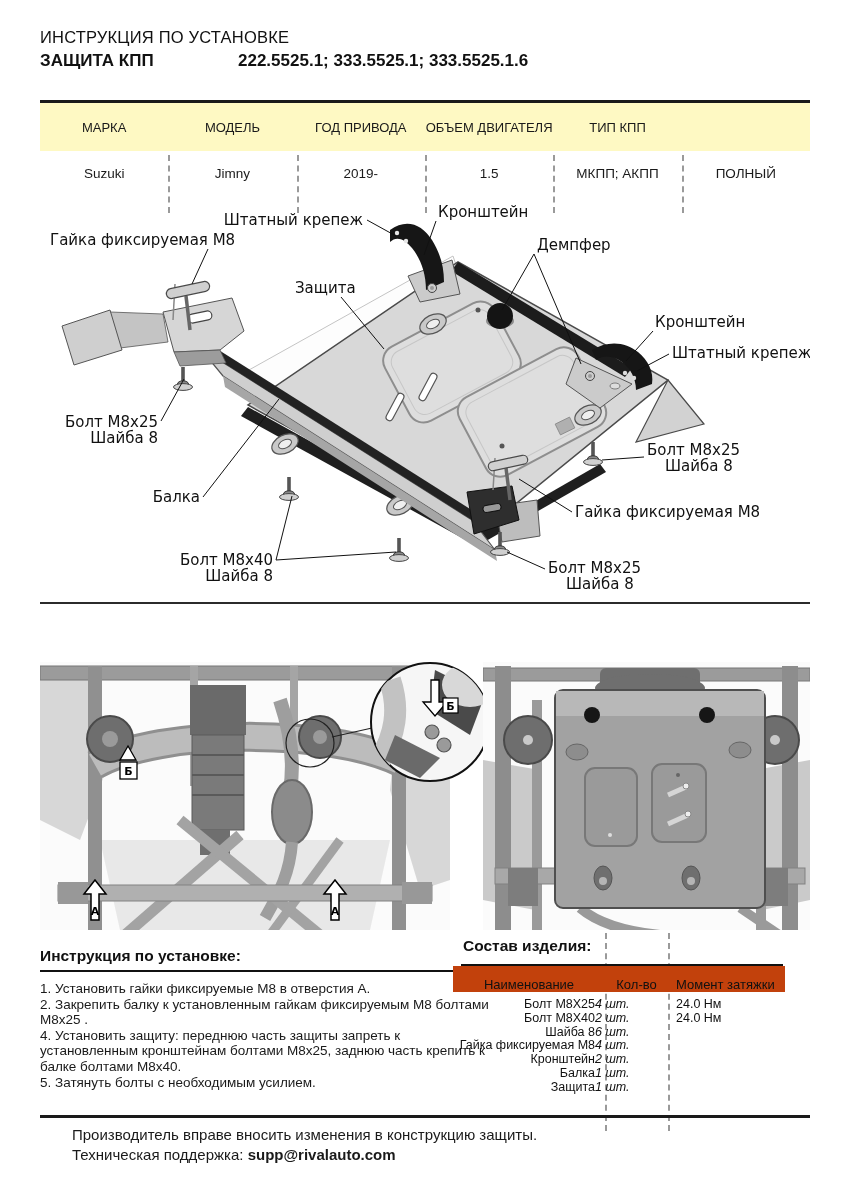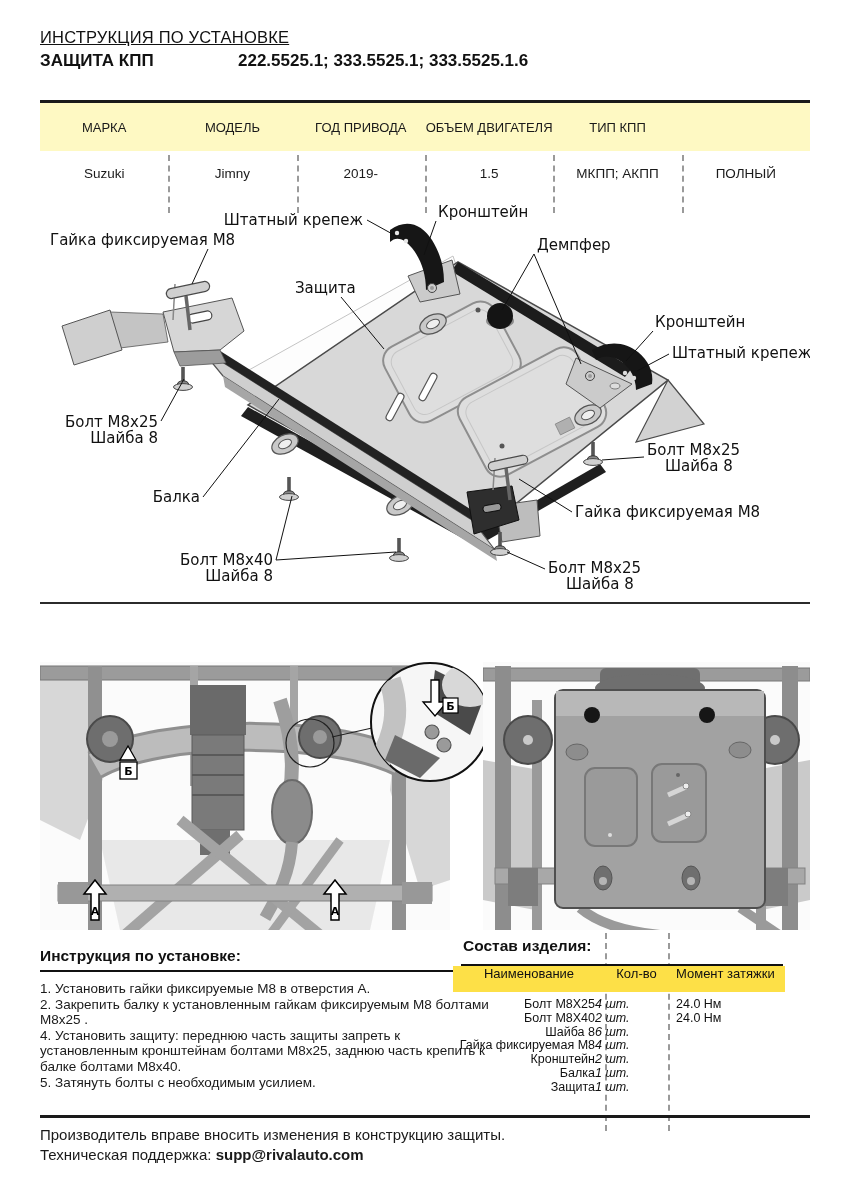--- a/index.html
+++ b/index.html
@@ -7,7 +7,7 @@
         font-family:"Liberation Sans","DejaVu Sans",sans-serif;color:#111;}
   
   .hdr{position:absolute;left:40px;top:28px;width:770px;}
-  .hdr-line1{font-size:16.5px;letter-spacing:.2px;text-decoration:underline;}
+  .hdr-line1{font-size:16.5px;letter-spacing:.2px;}
   .hdr-line2{margin-top:4px;font-size:17px;font-weight:bold;}
   .hdr-line2 .prod{display:inline-block;width:198px;}
   

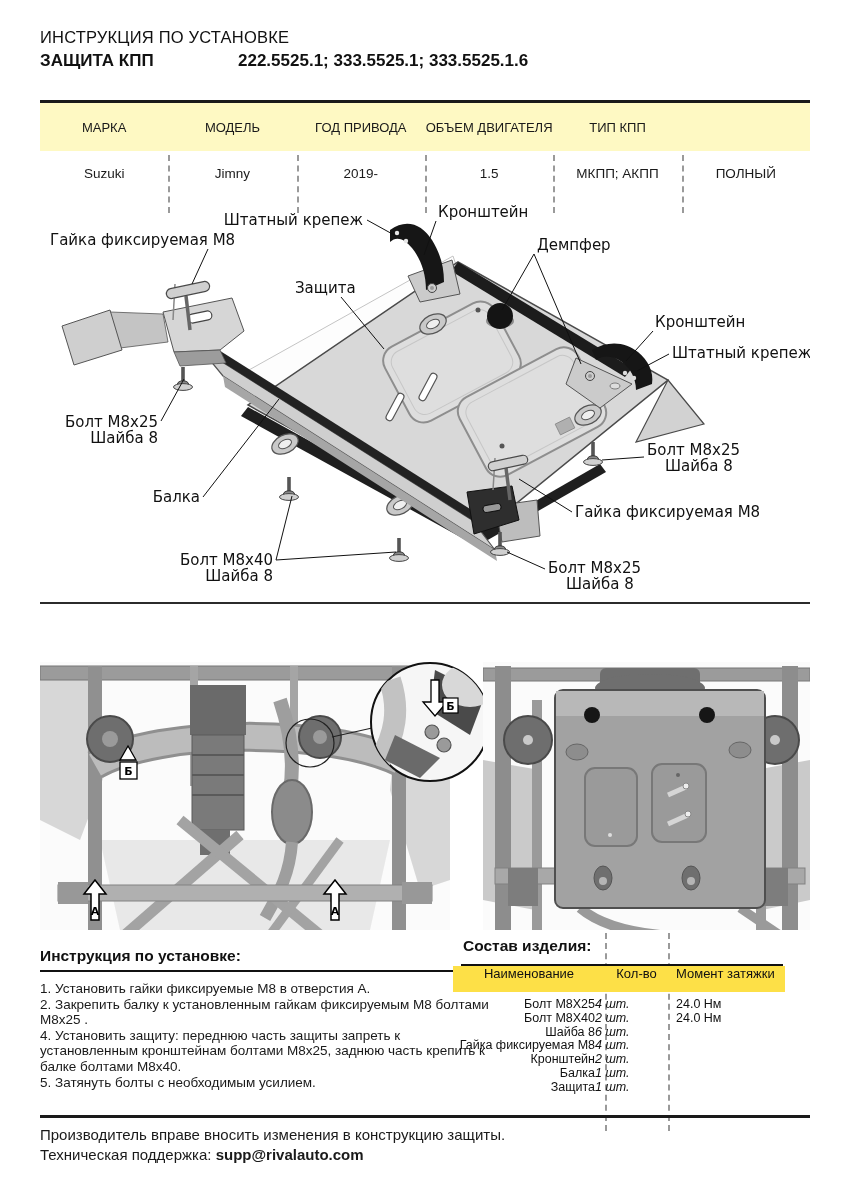--- a/index.html
+++ b/index.html
@@ -37,7 +37,7 @@
   .parts .dash{position:absolute;top:0;height:198px;width:0;border-left:2px dashed #9a9a9a;}
   .parts-title{position:absolute;left:10px;top:4px;}
   .parts-line{position:absolute;left:8px;top:31px;width:322px;height:2px;background:#111;}
-  .parts-head{position:absolute;left:0;top:33px;width:332px;height:26px;background:#fde047;display:flex;align-items:flex-start;font-size:13px;}
+  .parts-head{position:absolute;left:0;top:33px;width:332px;height:26px;background:#c2410c;display:flex;align-items:flex-end;font-size:13px;}
   .ph1{width:152px;text-align:center;}
   .ph2{width:63px;text-align:center;}
   .ph3{padding-left:8px;}

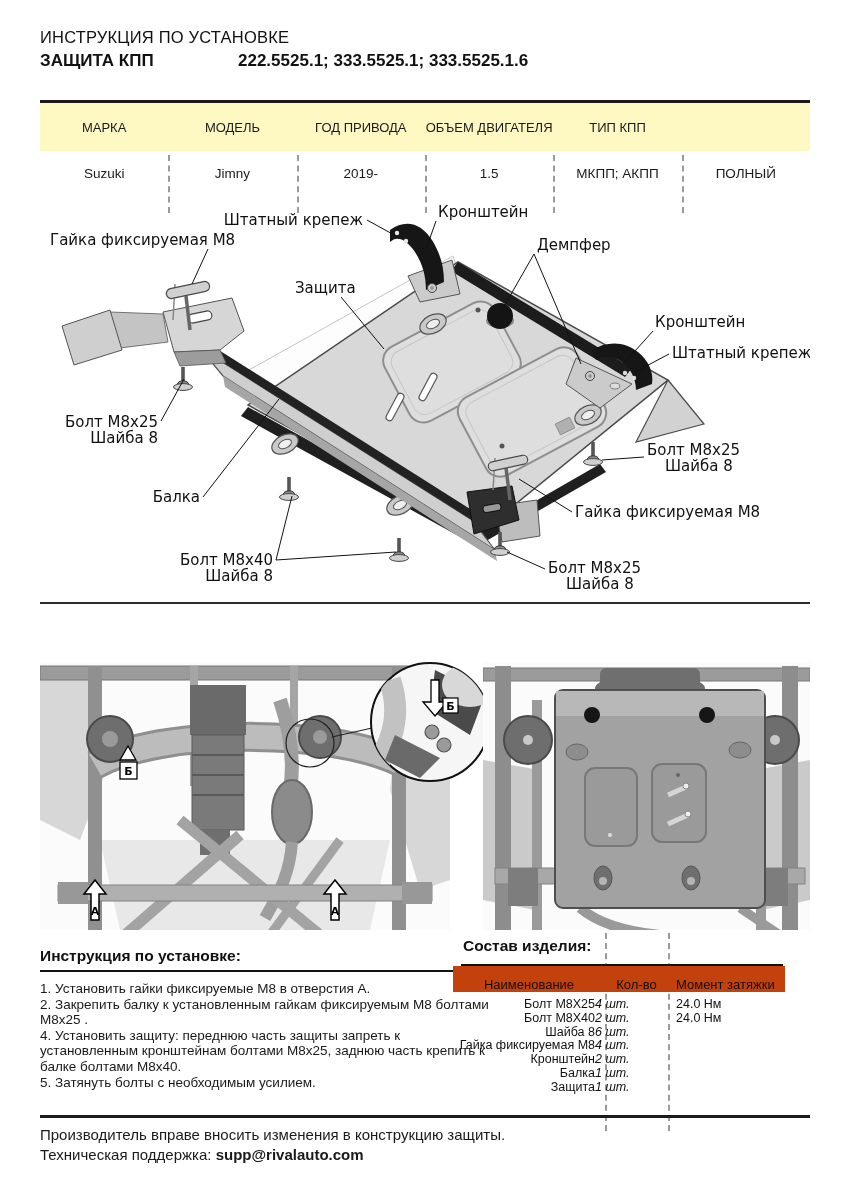--- a/index.html
+++ b/index.html
@@ -48,7 +48,7 @@
   .pc3{padding-left:8px;}
   
   .footer{position:absolute;left:40px;top:1126px;font-size:15px;color:#1a1a1a;}
-  .footer div{margin-bottom:3px;}
+  .footer div{margin-bottom:3px;margin-left:32px;}
   .footer b{font-weight:bold;}
 </style>
 </head>

